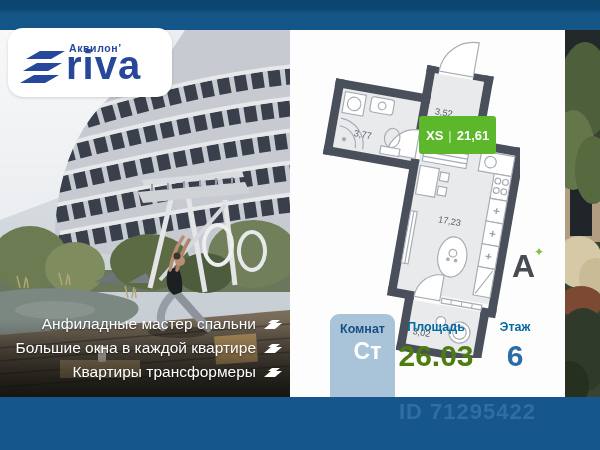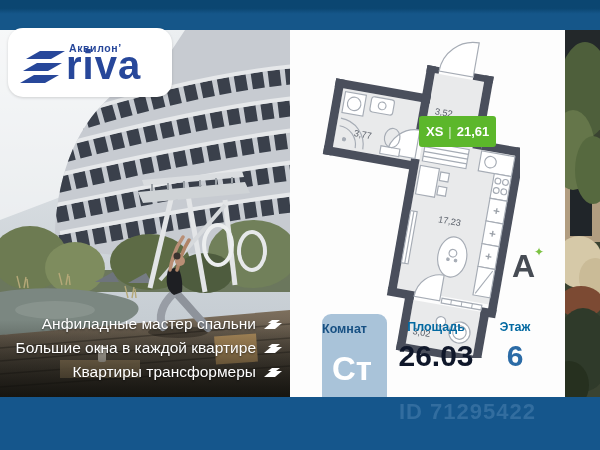--- a/index.html
+++ b/index.html
@@ -32,7 +32,7 @@
   
   .panel-right{position:absolute;left:290px;top:30px;width:275px;height:367px;background:#fdfdfd;}
   .plan-svg{position:absolute;left:316px;top:26px;}
-  .plan-badge{position:absolute;left:419px;top:116px;height:31px;display:flex;align-items:center;
+  .plan-badge{position:absolute;left:419px;top:116px;height:38px;display:flex;align-items:center;
     gap:5px;background:#5cb72b;color:#fff;font-size:13px;font-weight:bold;padding:0 7px;border-radius:3px;}
   .plan-badge .sep{font-weight:normal;opacity:.75;}
   .energy{position:absolute;left:512px;top:250px;font-size:32px;font-weight:bold;color:#474c54;line-height:1;}

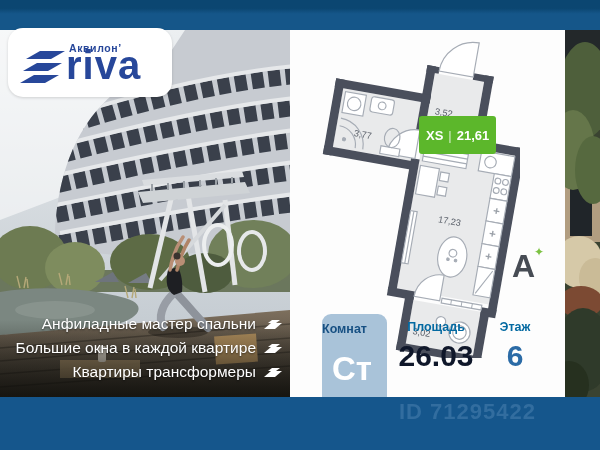--- a/index.html
+++ b/index.html
@@ -39,8 +39,8 @@
   .energy .plus{position:absolute;right:-9px;top:-4px;font-size:12px;color:#7cc242;
     font-family:"DejaVu Sans",sans-serif;font-weight:normal;}
   
-  .rooms-box{position:absolute;left:322px;top:314px;width:65px;height:83px;background:#a9c3d9;
-    border-radius:9px 9px 0 0;text-align:left;}
+  .rooms-box{position:absolute;left:330px;top:314px;width:65px;height:83px;background:#a9c3d9;
+    border-radius:9px 9px 0 0;text-align:center;}
   .rooms-box .lbl{margin-top:8px;font-size:12.5px;font-weight:bold;color:#175083;}
   .rooms-box .val{margin-top:16px;font-size:33px;font-weight:bold;color:#fff;line-height:1;padding-left:10px;}
   .sum-col{position:absolute;top:314px;text-align:center;}

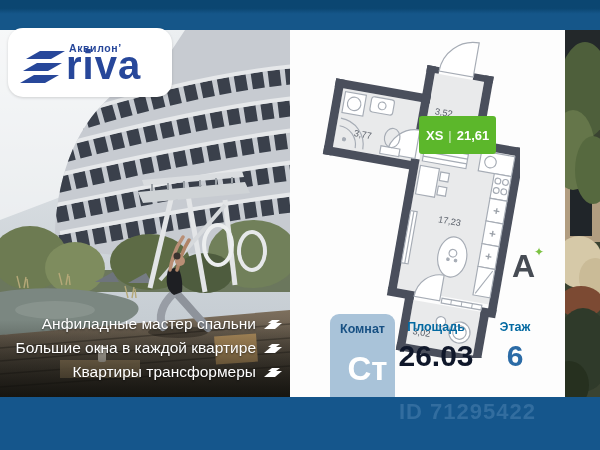--- a/index.html
+++ b/index.html
@@ -42,7 +42,7 @@
   .rooms-box{position:absolute;left:330px;top:314px;width:65px;height:83px;background:#a9c3d9;
     border-radius:9px 9px 0 0;text-align:center;}
   .rooms-box .lbl{margin-top:8px;font-size:12.5px;font-weight:bold;color:#175083;}
-  .rooms-box .val{margin-top:16px;font-size:33px;font-weight:bold;color:#fff;line-height:1;padding-left:10px;}
+  .rooms-box .val{margin-top:4px;font-size:23px;font-weight:bold;color:#fff;line-height:1;padding-left:10px;}
   .sum-col{position:absolute;top:314px;text-align:center;}
   .sum-col .lbl{margin-top:6px;font-size:12.5px;font-weight:bold;color:#0369a1;}
   .sum-col .val{margin-top:7px;font-size:30px;font-weight:bold;color:#0f172a;line-height:1;}

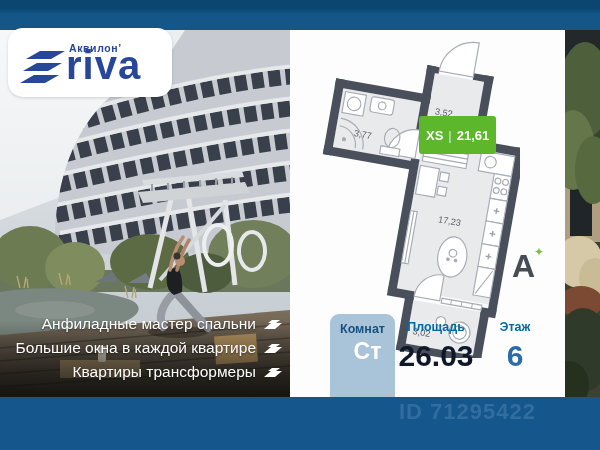--- a/index.html
+++ b/index.html
@@ -45,7 +45,7 @@
   .rooms-box .val{margin-top:4px;font-size:23px;font-weight:bold;color:#fff;line-height:1;padding-left:10px;}
   .sum-col{position:absolute;top:314px;text-align:center;}
   .sum-col .lbl{margin-top:6px;font-size:12.5px;font-weight:bold;color:#0369a1;}
-  .sum-col .val{margin-top:7px;font-size:30px;font-weight:bold;color:#0f172a;line-height:1;}
+  .sum-col .val{margin-top:7px;font-size:30px;font-weight:bold;color:#4d7c0f;line-height:1;}
   .col-area{left:392px;width:88px;}
   .col-floor{left:483px;width:64px;}
   .col-floor .val{color:#2b6ba6;}

